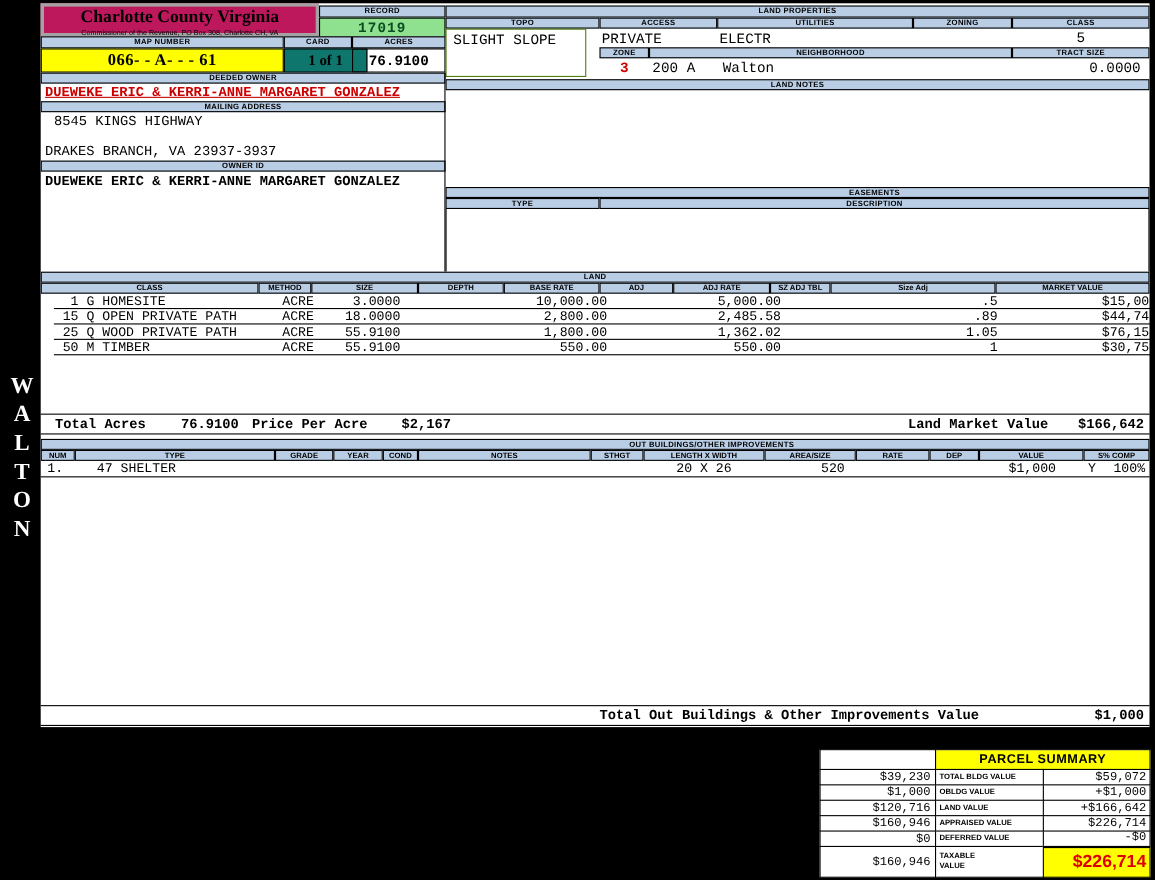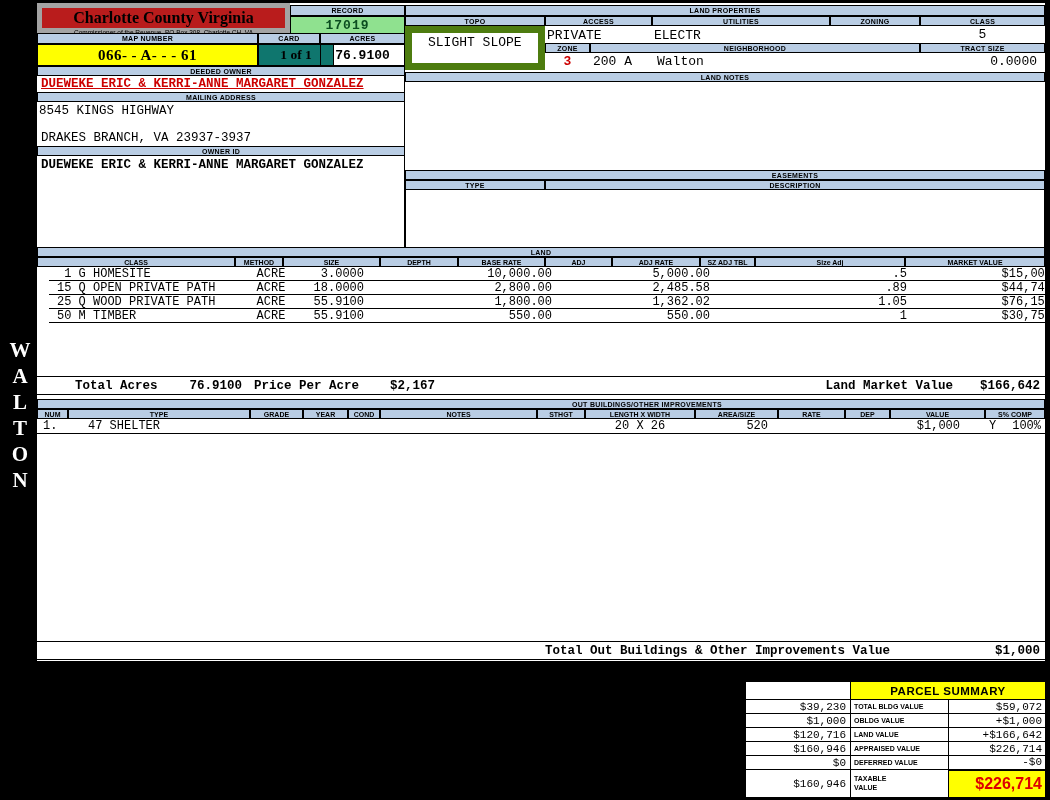--- a/index.html
+++ b/index.html
@@ -26,7 +26,7 @@
   .watermark{position:absolute;left:7px;top:338px;color:#fff;font:bold 21px "Liberation Serif",serif;
       writing-mode:vertical-rl;text-orientation:upright;letter-spacing:2px}
 
-  .p-title{left:0;top:0;width:253px;height:30px;border:5px solid #a3a3a3;background:#b91c1c}
+  .p-title{left:0;top:0;width:253px;height:30px;border:3px solid #a3a3a3;background:#be185d}
   .p-county{font:bold 16px "Liberation Serif",serif;text-align:center;margin-top:1px}
   .p-comm{font-size:6.5px;text-align:center;margin-top:2px}
   .p-recbar{left:253px;top:2px;width:115px;height:11px}

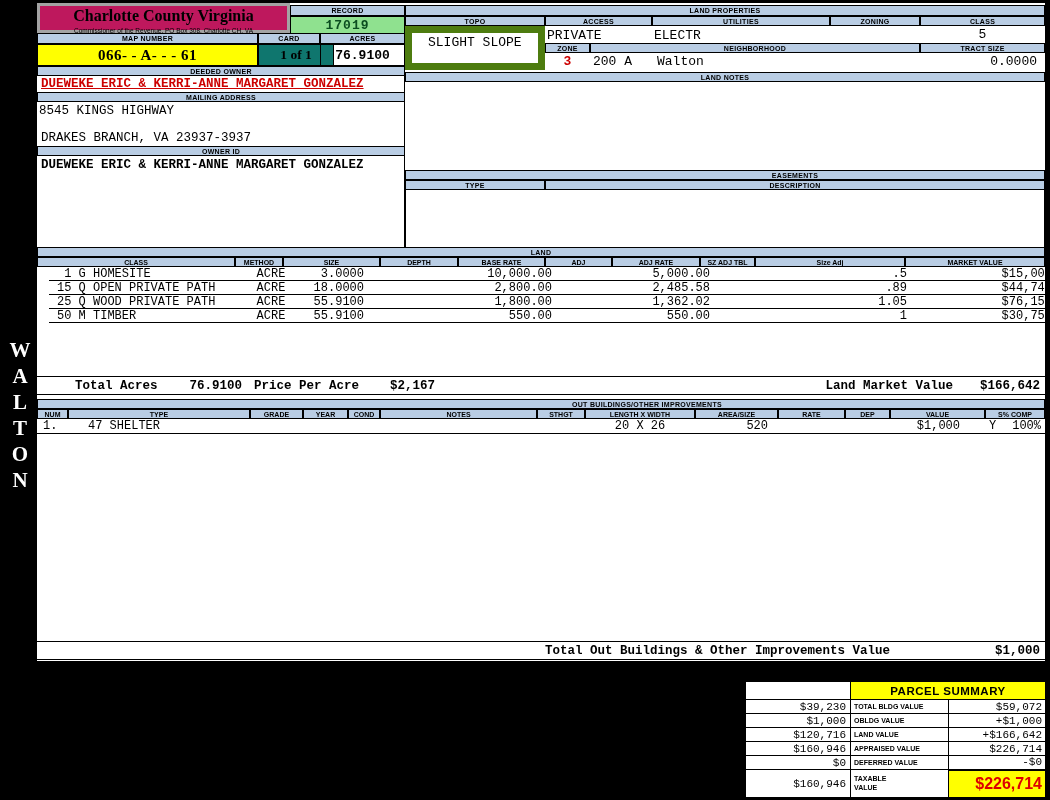--- a/index.html
+++ b/index.html
@@ -47,7 +47,7 @@
   .p-utilbar{left:615px;top:13px;width:178px;height:10px}
   .p-zoningbar{left:793px;top:13px;width:90px;height:10px}
   .p-classbar{left:883px;top:13px;width:125px;height:10px}
-  .p-topoval{left:368px;top:23px;width:140px;height:44px;border:7px solid #4d7c0f;padding:2px 16px;
+  .p-topoval{left:368px;top:23px;width:128px;height:44px;border:1px solid #4d7c0f;padding:2px 6px;
       font:13px "Liberation Mono",monospace}
   .p-accessval{left:508px;top:23px;width:107px;height:17px;padding:2px;font:13px "Liberation Mono",monospace}
   .p-utilval{left:615px;top:23px;width:178px;height:17px;padding:2px;font:13px "Liberation Mono",monospace}

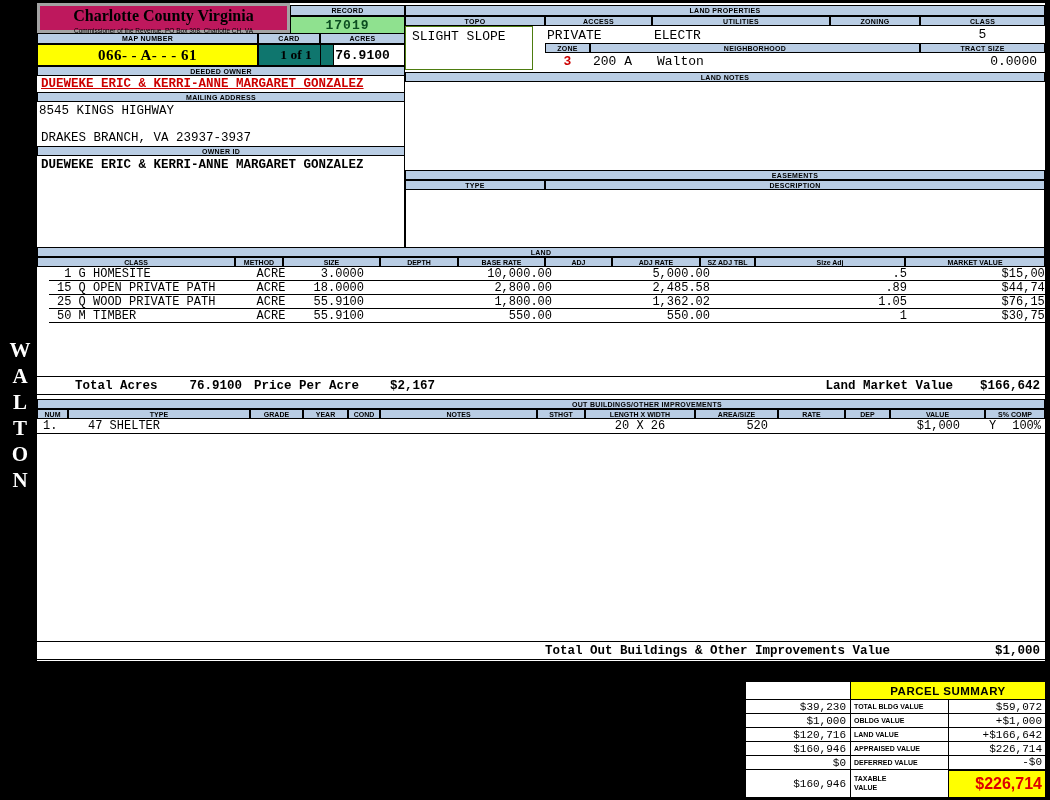--- a/index.html
+++ b/index.html
@@ -66,7 +66,7 @@
   .p-deedval{left:0;top:73px;width:368px;height:16px;display:flex;align-items:center;padding-left:4px;
       font:bold 12.5px "Liberation Mono",monospace;color:#cc0000;text-decoration:underline}
   .p-mailbar{left:0;top:89px;width:368px;height:10px}
-  .p-addr1{left:0;top:100px;width:368px;height:16px;display:flex;align-items:center;padding-left:2px;
+  .p-addr1{left:0;top:100px;width:368px;height:16px;display:flex;align-items:center;padding-left:12px;
       font:12.5px "Liberation Mono",monospace}
   .p-addr2{left:0;top:127px;width:368px;height:16px;display:flex;align-items:center;padding-left:4px;
       font:12.5px "Liberation Mono",monospace}

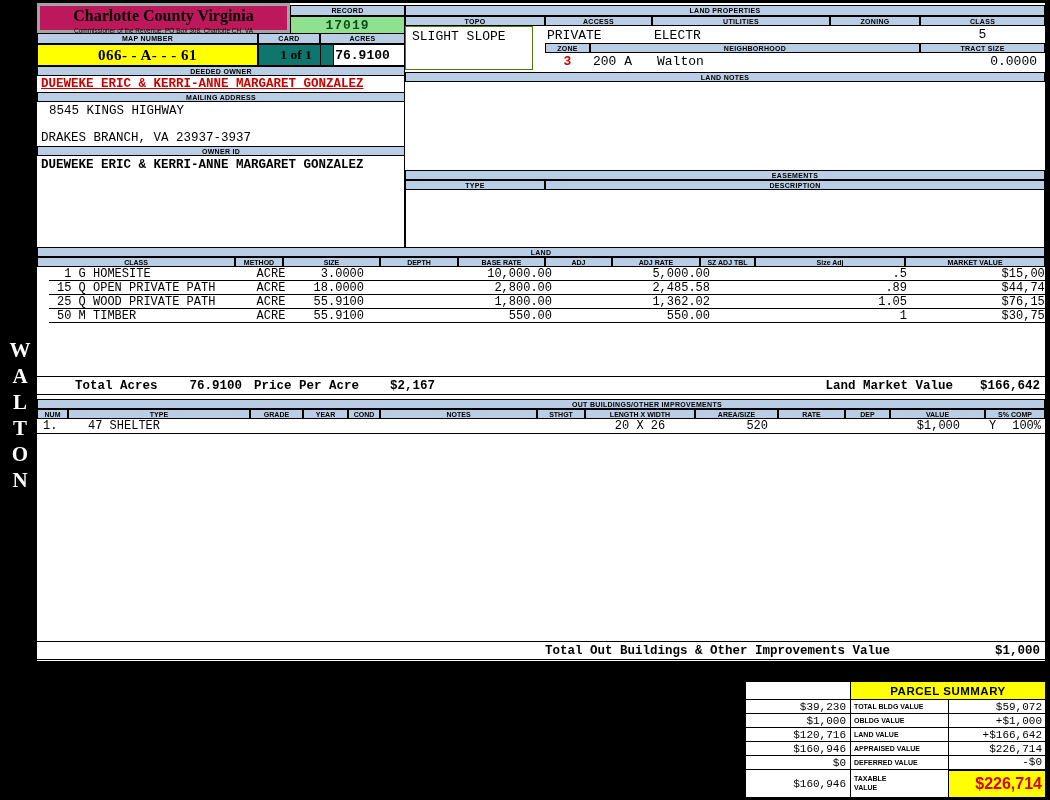--- a/index.html
+++ b/index.html
@@ -87,7 +87,7 @@
   .land-row{display:flex;height:14px;border-bottom:1px solid #000;align-items:center}
   .p-landtotal{left:0;top:373px;width:1008px;height:19px;border-top:1px solid #000;border-bottom:1px solid #000;
       display:flex;align-items:center;font:bold 12.5px "Liberation Mono",monospace;padding-right:5px;white-space:pre}
-  .lt-a{margin-left:38px}.lt-av{margin-left:32px}.lt-p{margin-left:12px}.lt-pv{margin-left:31px}
+  .lt-a{margin-left:13px}.lt-av{margin-left:32px}.lt-p{margin-left:12px}.lt-pv{margin-left:31px}
   .lt-m{margin-left:auto}.lt-mv{margin-left:27px}
   .p-obbar{left:0;top:396px;width:1008px;height:10px;padding-left:212px}
   .p-obhead{left:0;top:406px;width:1008px;height:10px;display:flex}

